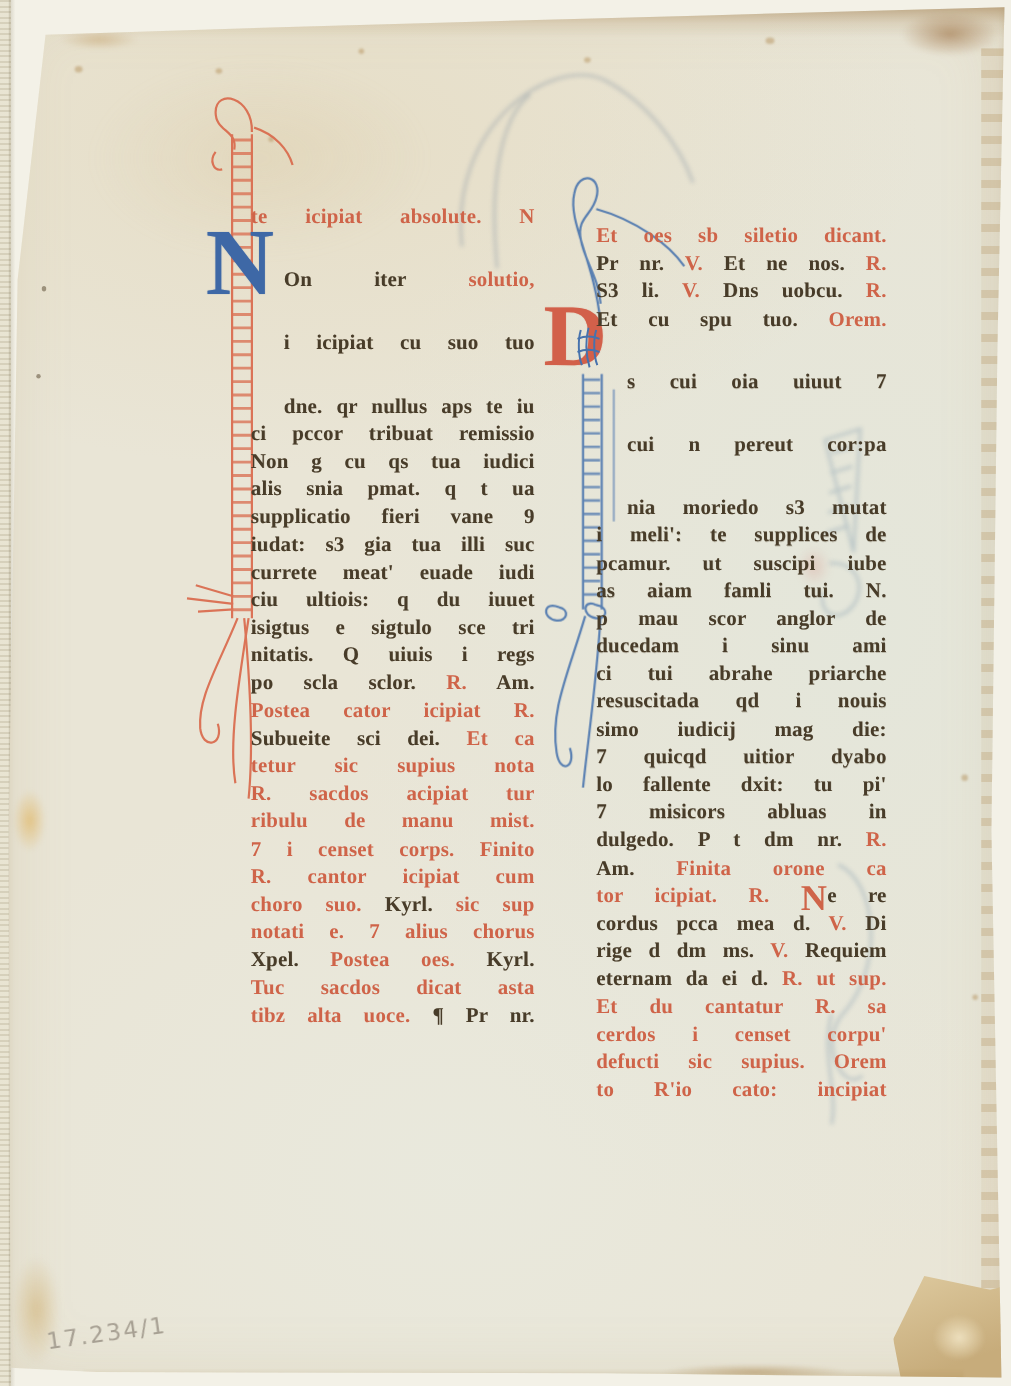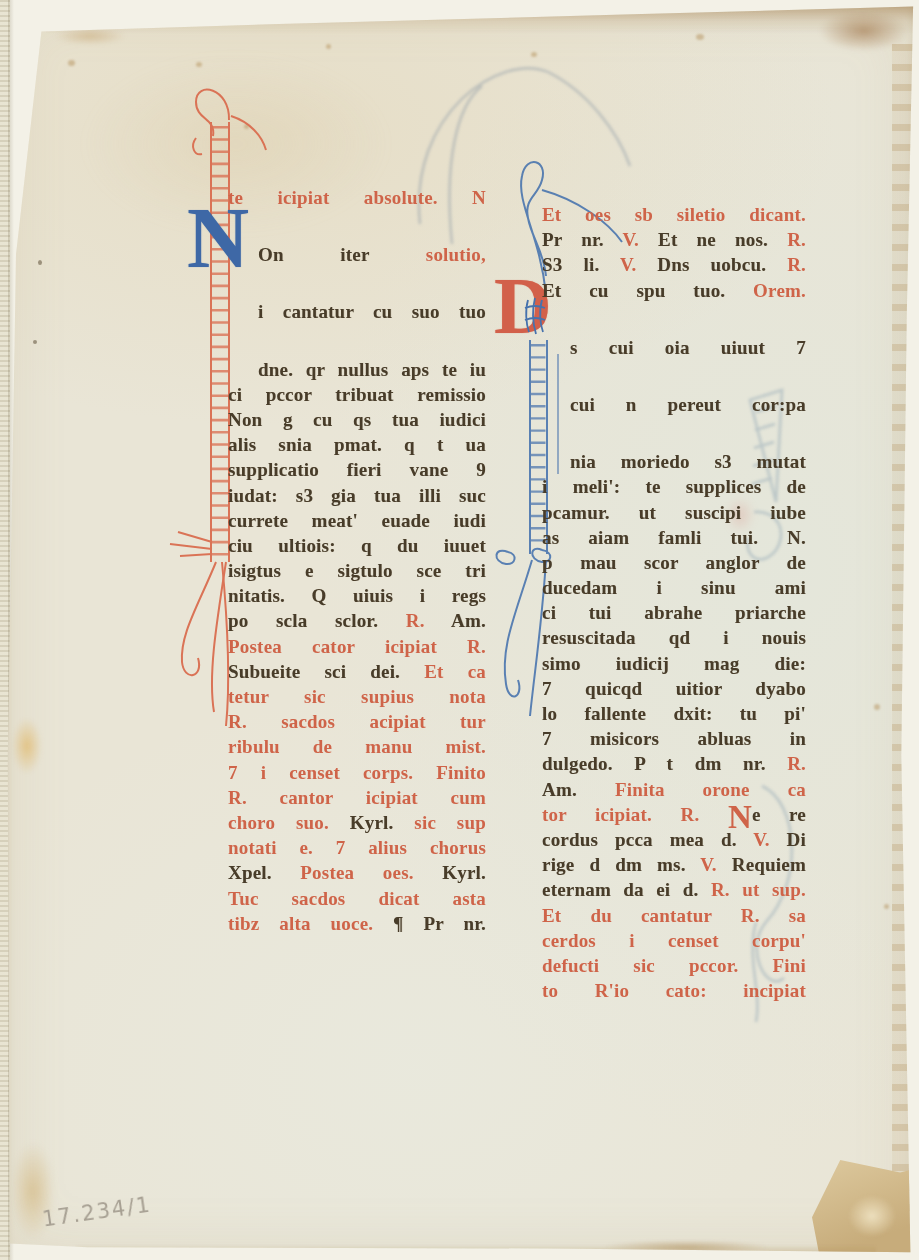--- a/index.html
+++ b/index.html
@@ -182,7 +182,7 @@
     <div id="col-left" class="column" style="left:222px;top:183px;width:258px">
         <div class="line"><span class="seg-r">te icipiat absolute. N</span></div>
         <div class="line indent"><span class="seg-k">On iter </span><span class="seg-r">solutio,</span></div>
-        <div class="line indent"><span class="seg-k">i cantatur cu suo tuo</span></div>
+        <div class="line indent"><span class="seg-k">i icipiat cu suo tuo</span></div>
         <div class="line indent"><span class="seg-k">dne. qr nullus aps te iu</span></div>
         <div class="line"><span class="seg-k">ci pccor tribuat remissio</span></div>
         <div class="line"><span class="seg-k">Non g cu qs tua iudici</span></div>

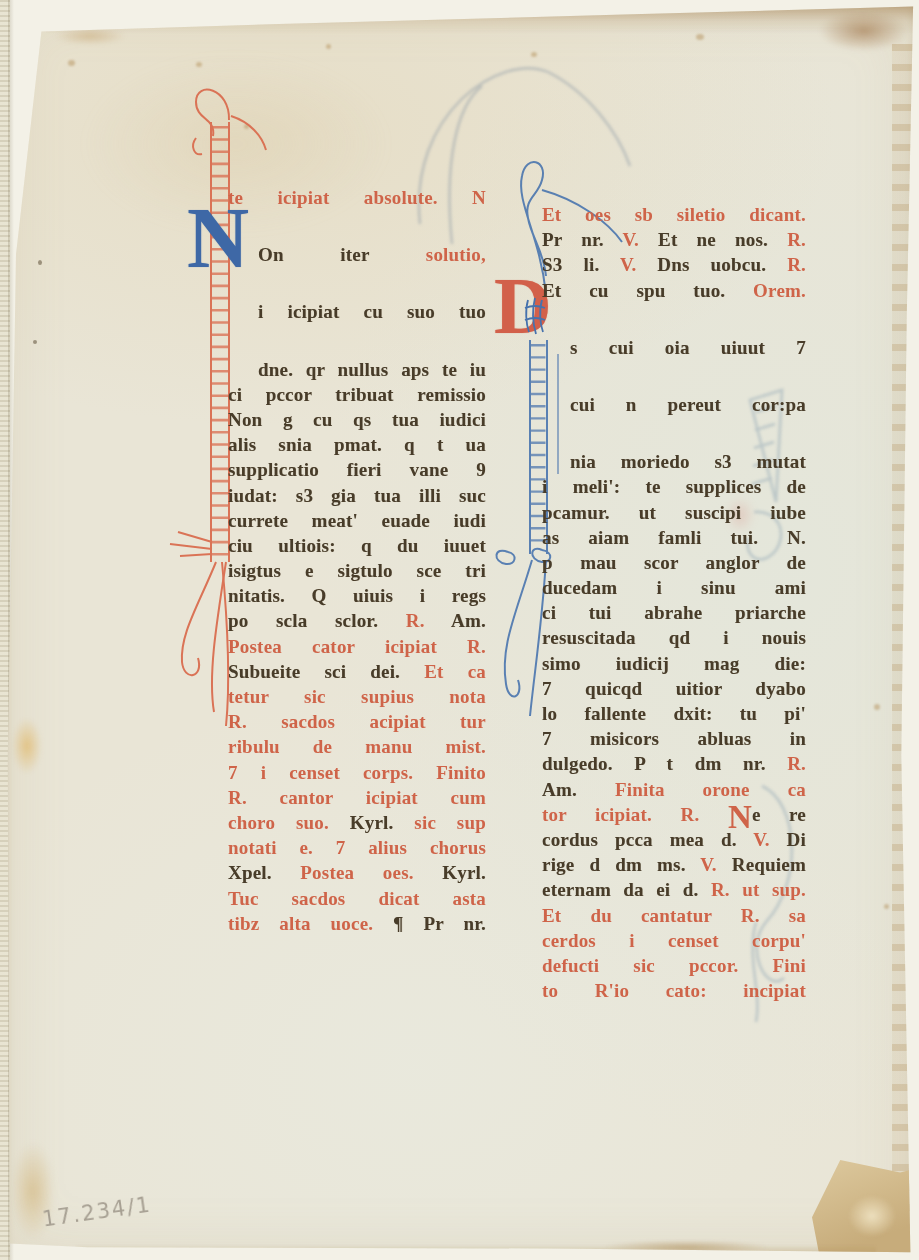--- a/index.html
+++ b/index.html
@@ -234,7 +234,7 @@
         <div class="line"><span class="seg-k">eternam da ei d. </span><span class="seg-r">R. ut sup.</span></div>
         <div class="line"><span class="seg-r">Et du cantatur R. sa</span></div>
         <div class="line"><span class="seg-r">cerdos i censet corpu'</span></div>
-        <div class="line"><span class="seg-r">defucti sic pccor. Fini</span></div>
+        <div class="line"><span class="seg-r">defucti sic supius. Orem</span></div>
         <div class="line"><span class="seg-r">to R'io cato: incipiat</span></div>
       </div>
 

